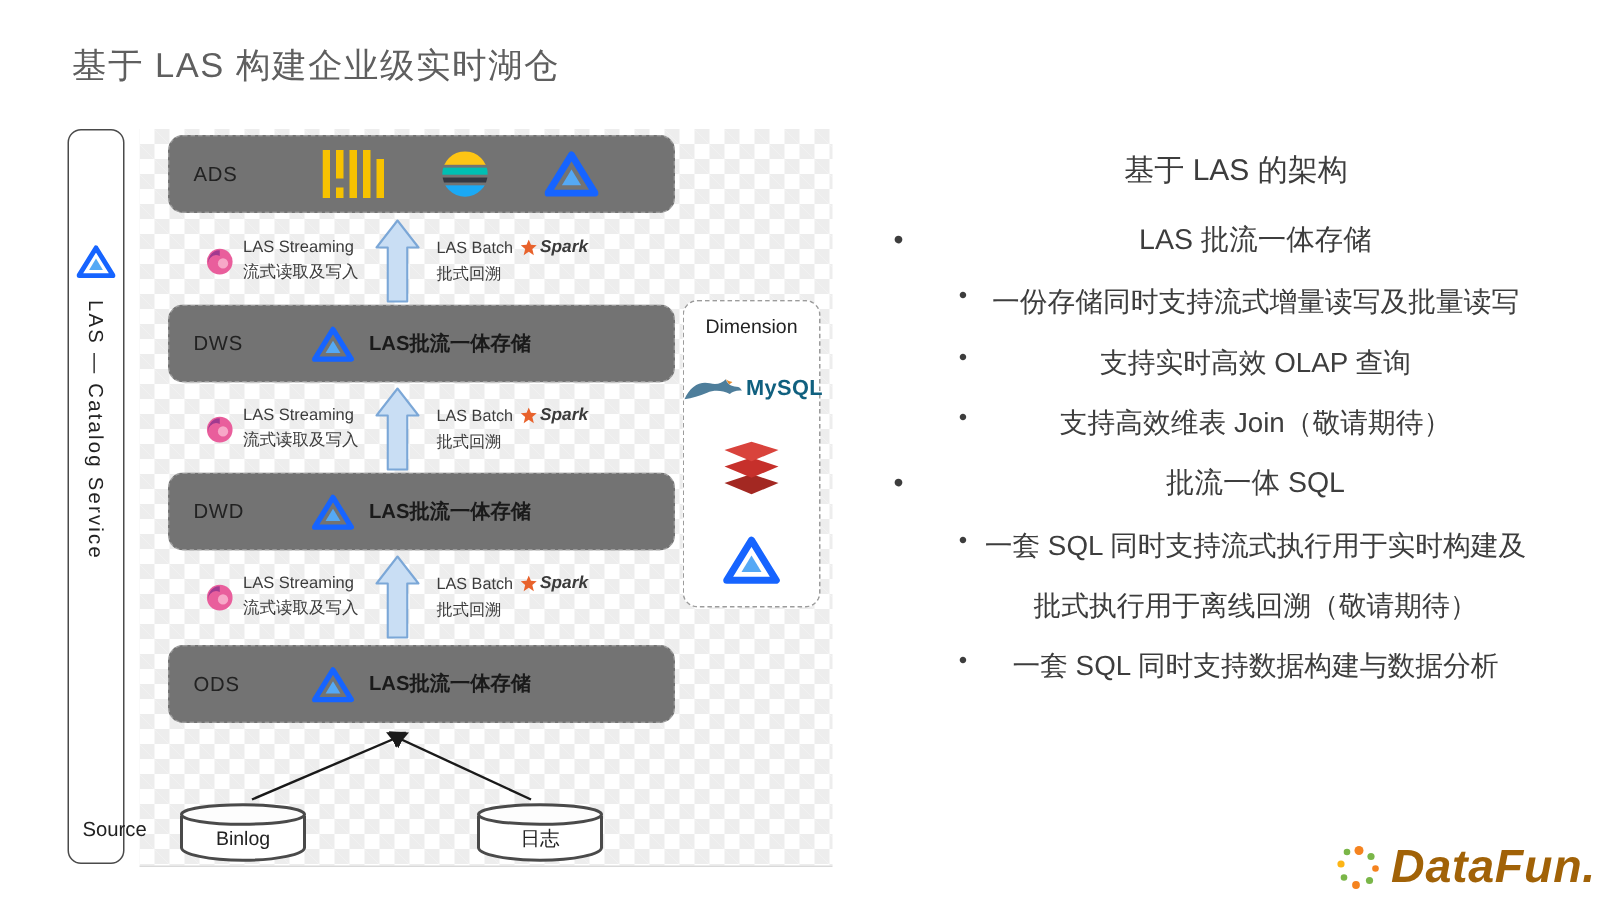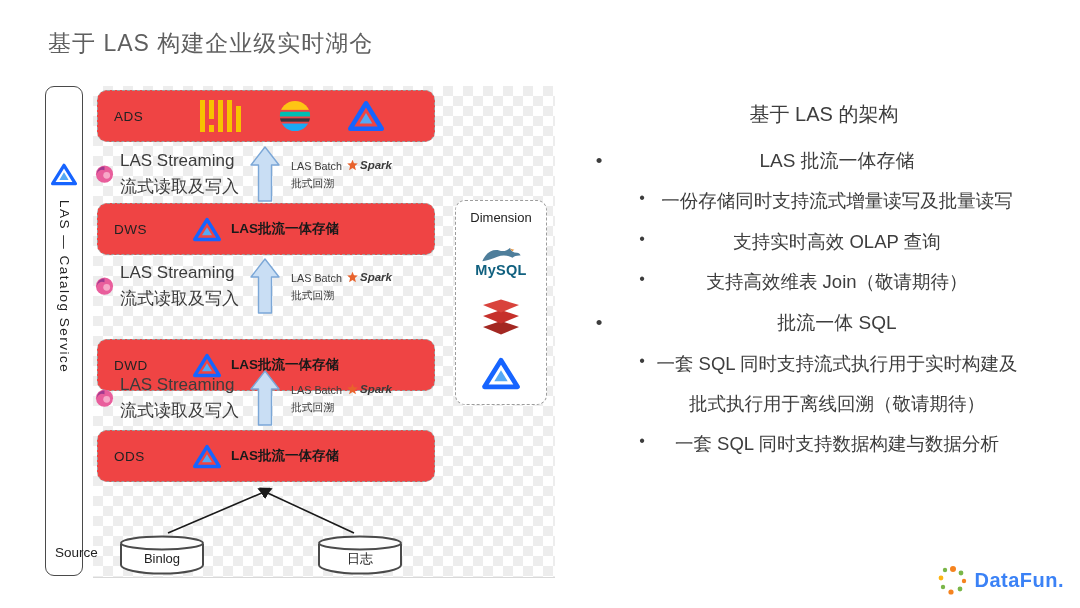--- a/index.html
+++ b/index.html
@@ -30,7 +30,7 @@
 
   
   .layer-box {
-    position:absolute; left:97px; width:338px; height:52px; background:#ef4444;
+    position:absolute; left:112px; width:338px; height:52px; background:#737373;
     border:1.6px dashed #9c9c9c; border-radius:10px;
   }
   .ads { top:90px; } .dws { top:203px; } .dwd { top:315px;margin-top:24px; } .ods { top:430px; }

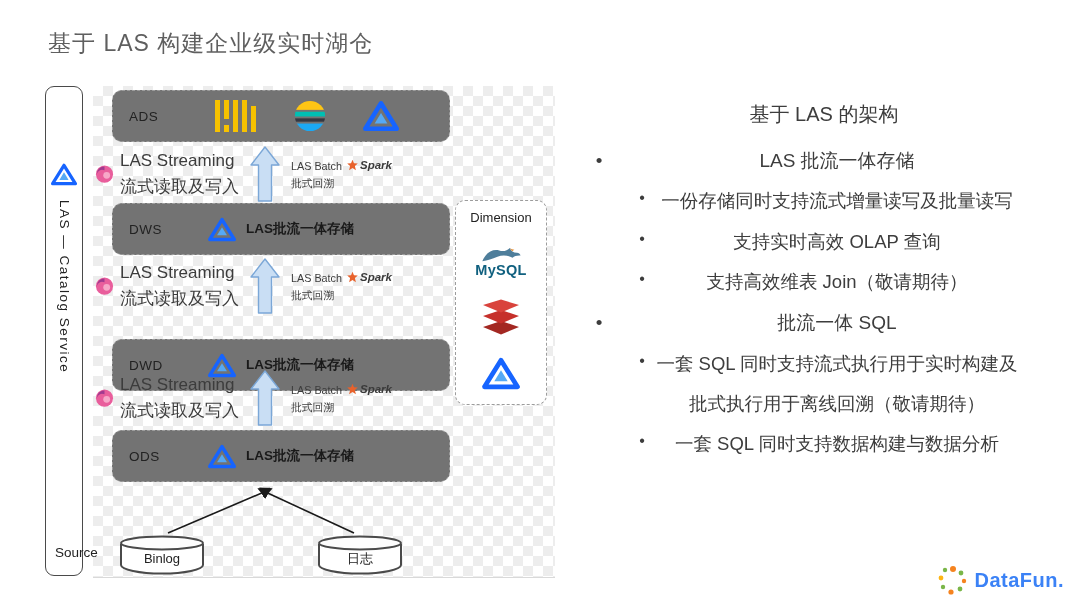--- a/index.html
+++ b/index.html
@@ -45,7 +45,7 @@
   .block-arrow { position:absolute; left:50%; top:0; transform:translateX(-50%); line-height:0; }
   .flow-left {
     position:absolute; right:calc(50% + 26px); top:50%; transform:translateY(-50%);
-    display:flex; align-items:center; gap:6px; font-size:17px; color:#3c3c3c; white-space:nowrap;
+    display:flex; align-items:center; gap:6px; font-size:11px; color:#3c3c3c; white-space:nowrap;
   }
   .flow-text { display:flex; flex-direction:column; line-height:1.55; }
   .flow-right {

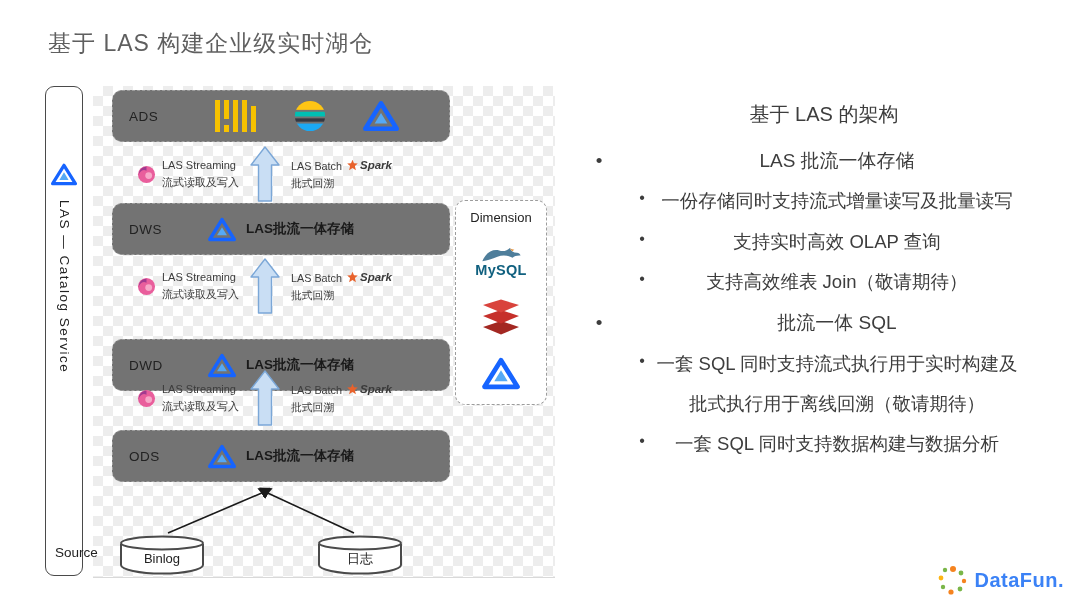--- a/index.html
+++ b/index.html
@@ -63,7 +63,7 @@
     display:flex; flex-direction:column; align-items:center; justify-content:space-between; padding:9px 0 14px;
   }
   .dimension-label { font-size:13px; color:#222; }
-  .mysql-logo { display:flex; flex-direction:column; align-items:center; line-height:1; }
+  .mysql-logo { display:flex; flex-direction:row; align-items:center; line-height:1; }
   .mysql-text { font-size:14.5px; font-weight:700; color:#10607F; letter-spacing:.3px; }
 
   

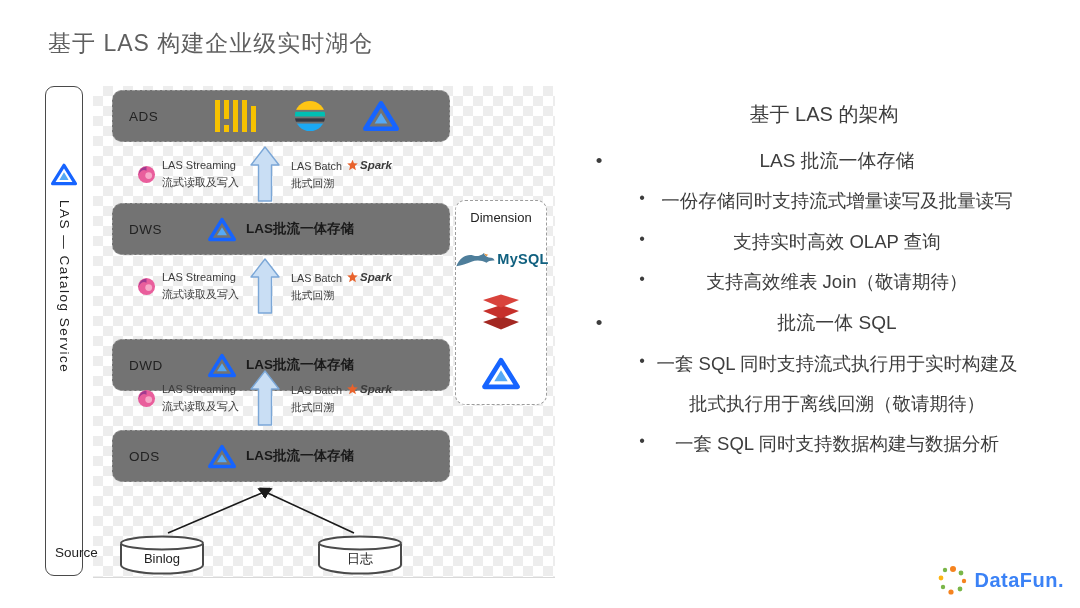--- a/index.html
+++ b/index.html
@@ -33,7 +33,7 @@
     position:absolute; left:112px; width:338px; height:52px; background:#737373;
     border:1.6px dashed #9c9c9c; border-radius:10px;
   }
-  .ads { top:90px; } .dws { top:203px; } .dwd { top:315px;margin-top:24px; } .ods { top:430px; }
+  .ads { top:90px; } .dws { top:203px; } .dwd { top:315px; } .ods { top:430px; }
   .layer-label { position:absolute; left:16px; top:50%; transform:translateY(-50%); font-size:13.5px; letter-spacing:.5px; color:#222; }
   .ads-icons { position:absolute; left:66px; right:14px; top:0; bottom:0; display:flex; align-items:center; justify-content:space-evenly; }
   .storage-group { position:absolute; inset:0; display:flex; align-items:center; justify-content:center; gap:10px; }

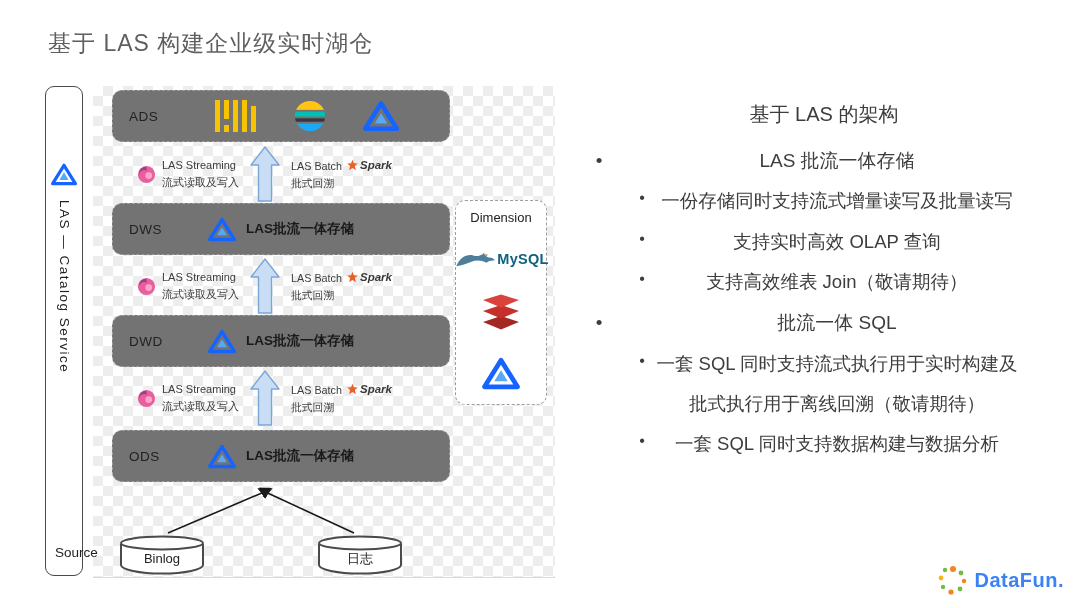--- a/index.html
+++ b/index.html
@@ -86,7 +86,7 @@
 
   
   .datafun { position:absolute; right:16px; bottom:12px; display:flex; align-items:center; gap:6px; }
-  .datafun-text { font-size:20px; font-weight:700; color:#3b82f6; letter-spacing:.5px; }
+  .datafun-text { font-size:31px; font-weight:700; color:#a16207; letter-spacing:.5px;font-style:italic; }
 
   svg { display:block; }
 </style>

